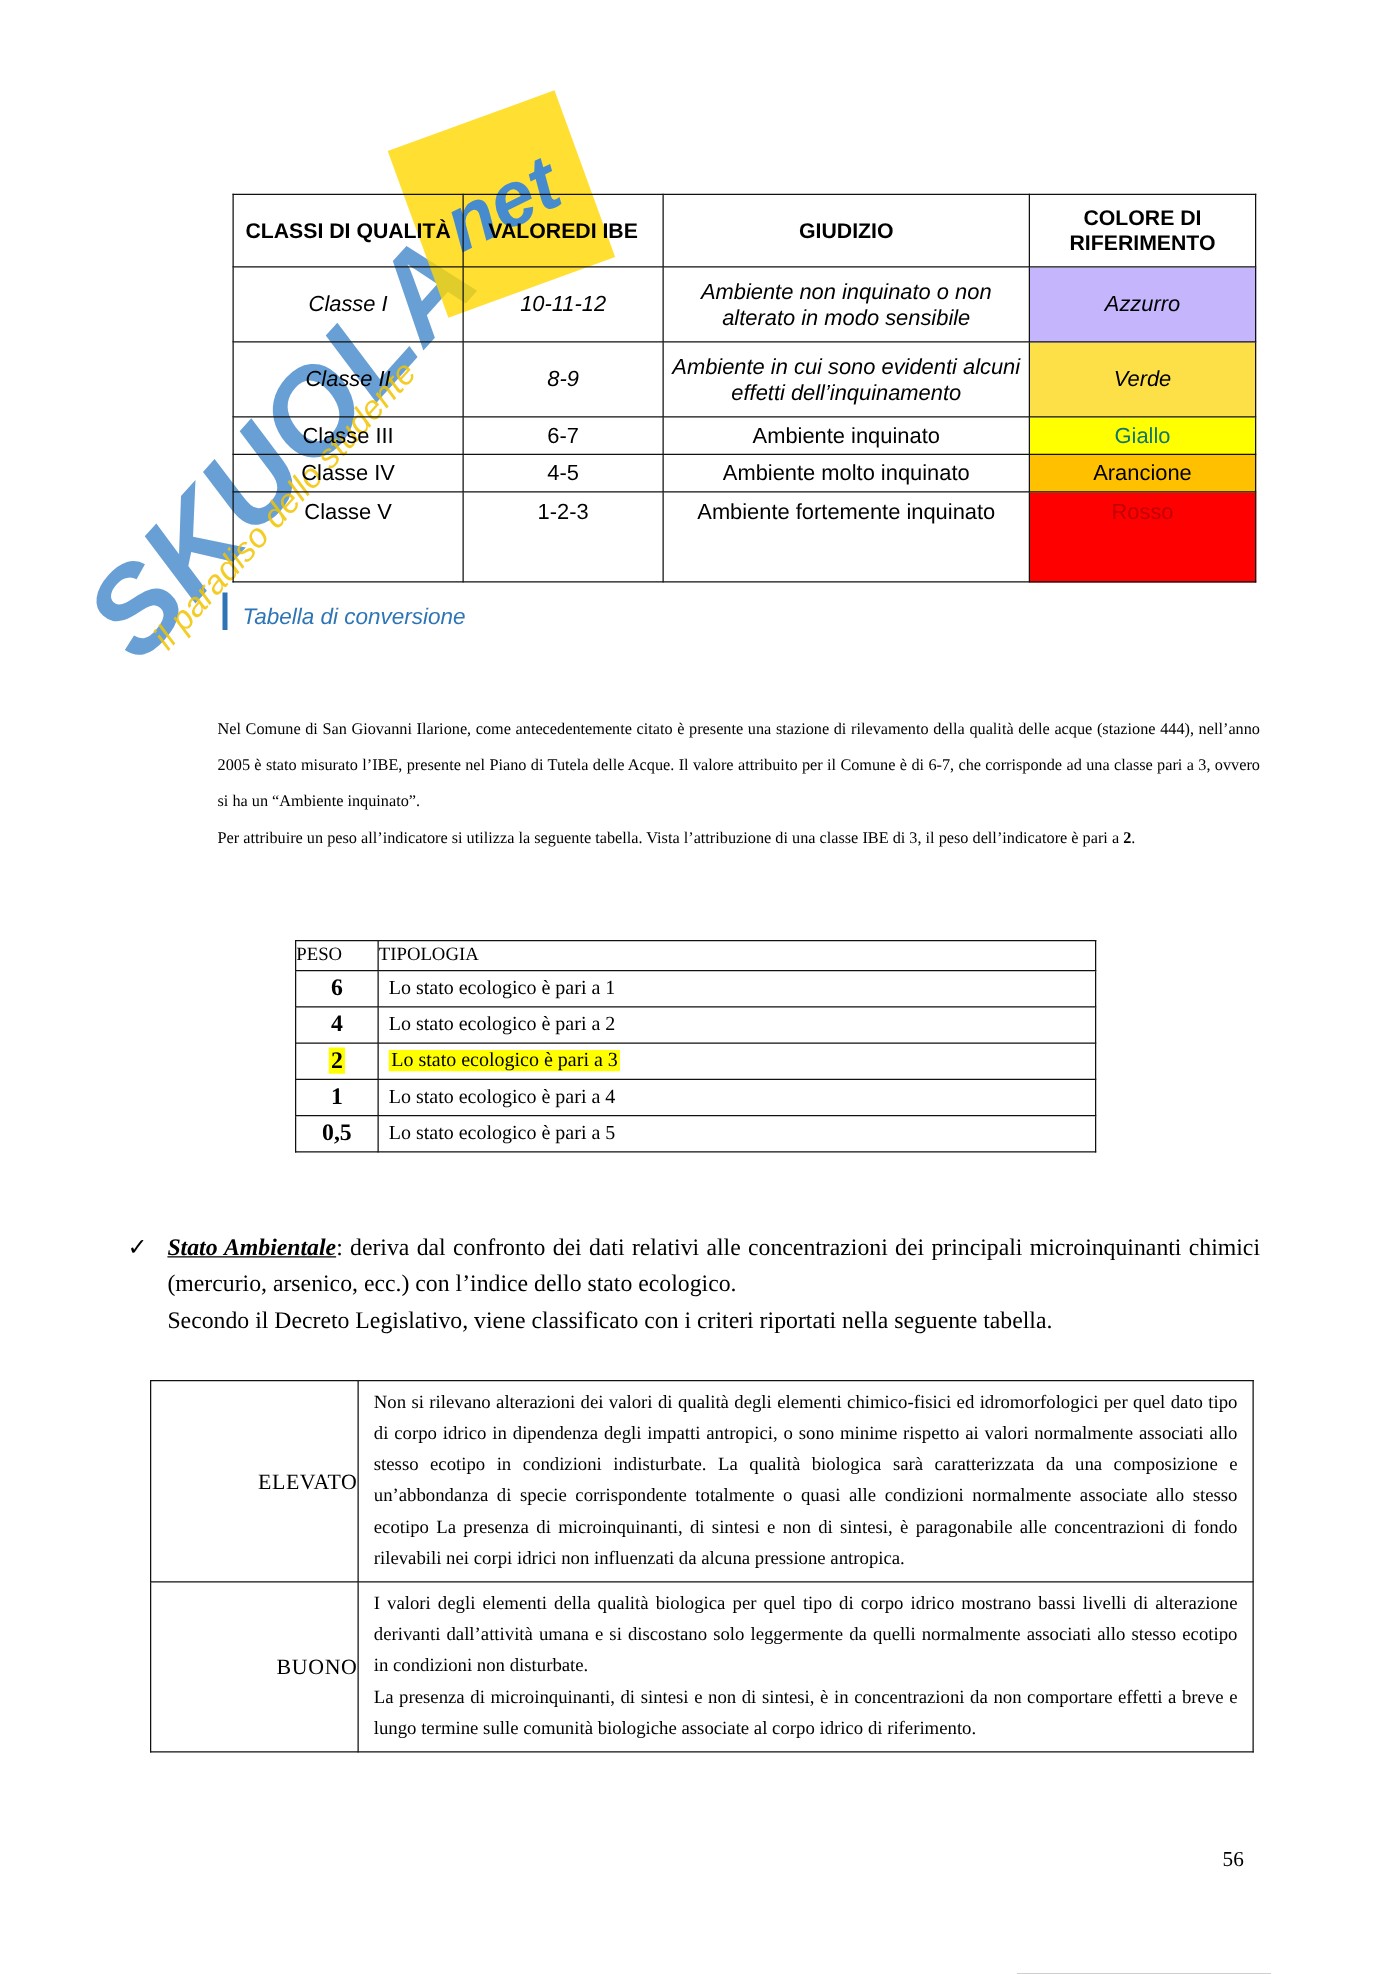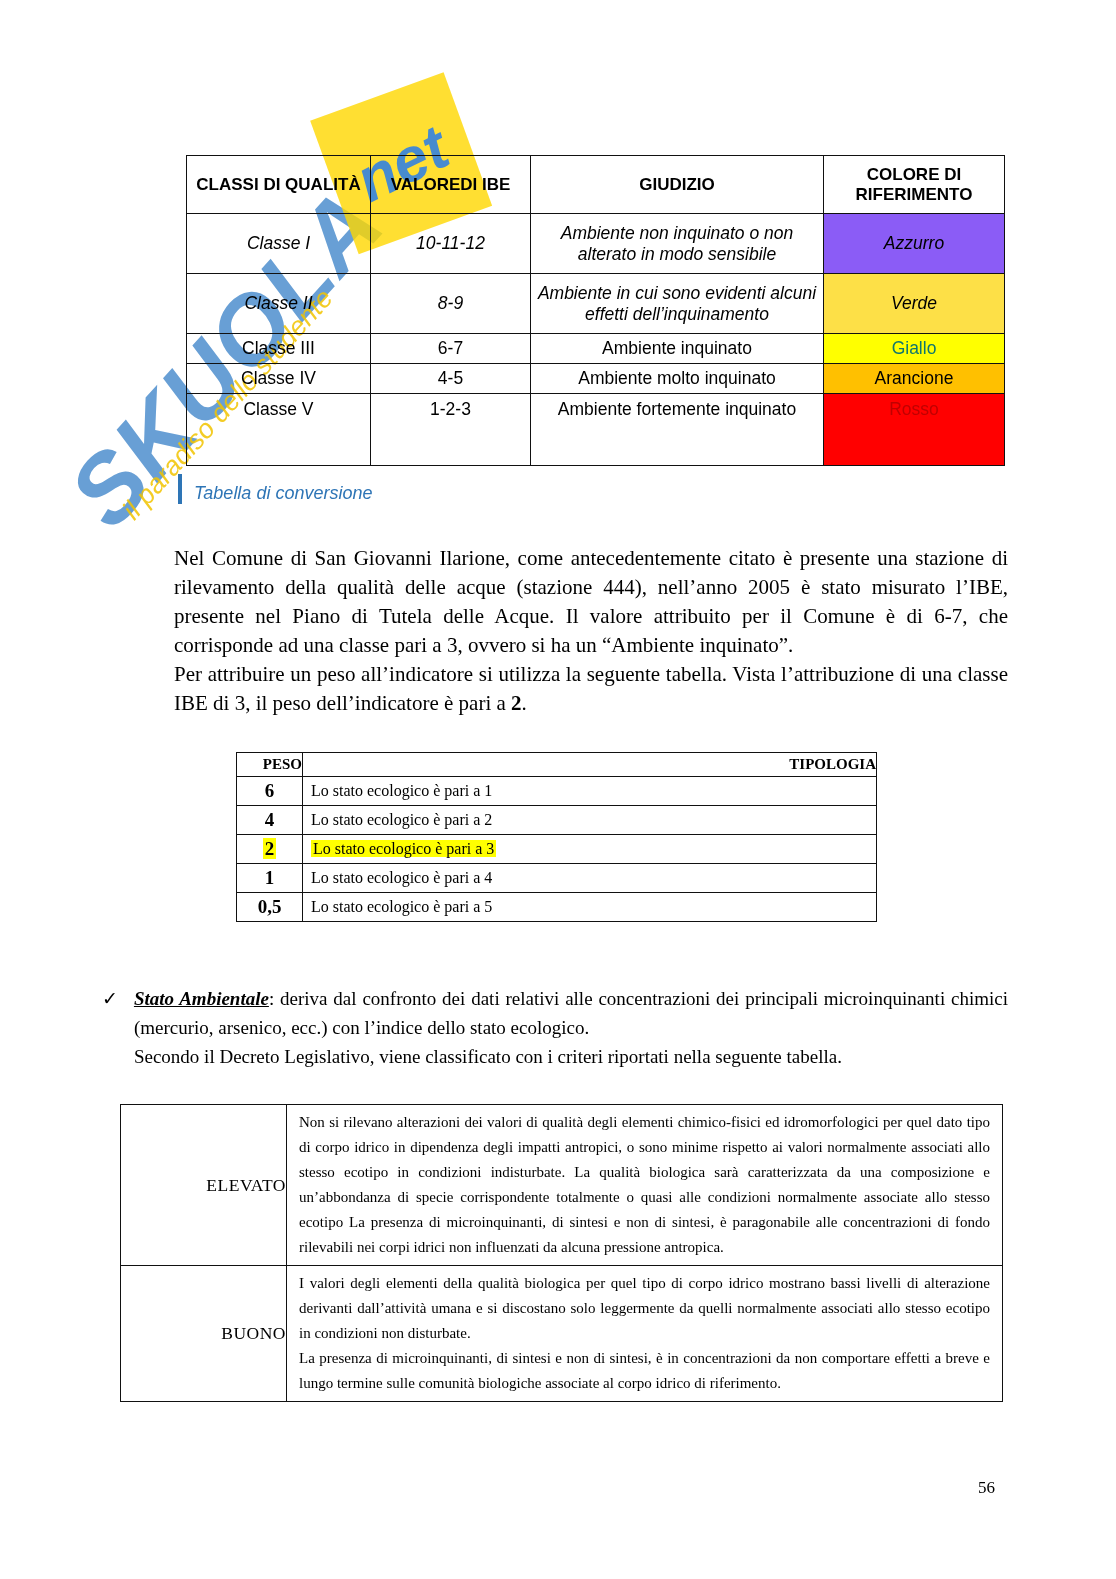--- a/index.html
+++ b/index.html
@@ -111,7 +111,7 @@
           <td>Classe I</td>
           <td>10-11-12</td>
           <td>Ambiente non inquinato o non alterato in modo sensibile</td>
-          <td class="color-cell" style="background: #8b5cf6; color: rgb(0, 0, 0); margin-top: 44px;">Azzurro</td>
+          <td class="color-cell" style="background: #c4b5fd; color: rgb(0, 0, 0); margin-top: 44px;">Azzurro</td>
         </tr>
         <tr class="h60">
           <td>Classe II</td>

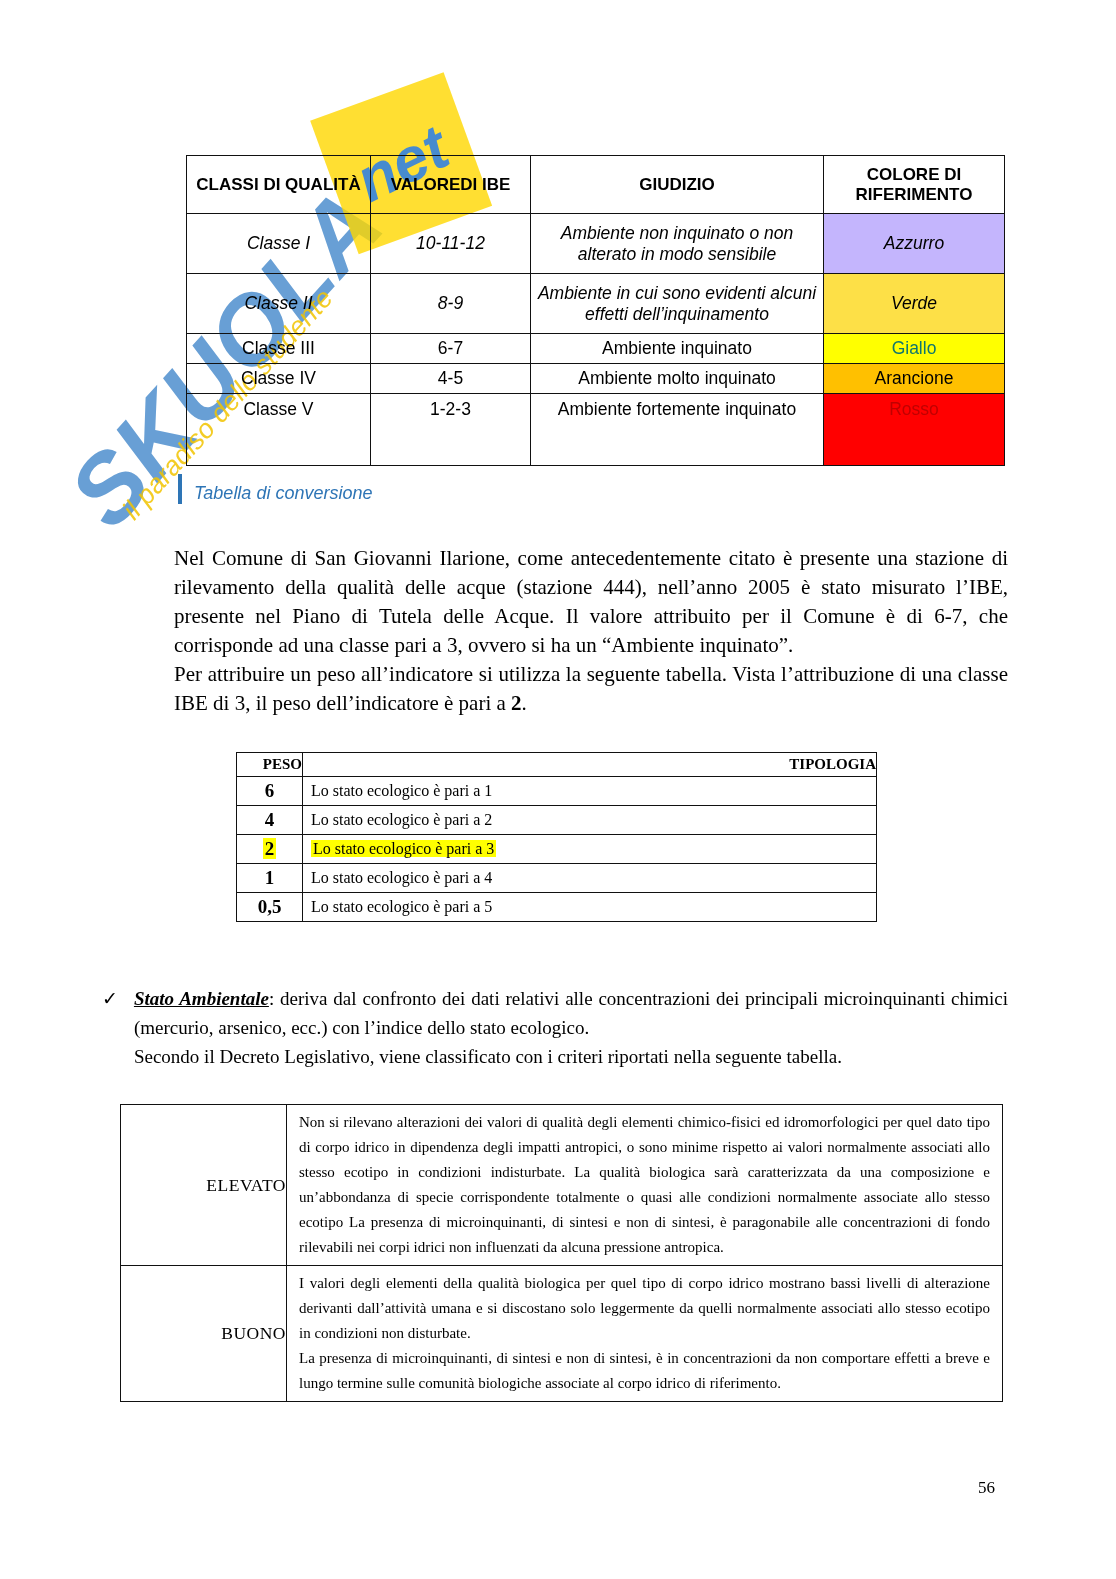--- a/index.html
+++ b/index.html
@@ -44,8 +44,8 @@
   .caption-text { font-family:"Liberation Sans", sans-serif; font-style:italic; font-size:18px; color:#2e75b6; }
 
   
-  .body-text { position:absolute; left:174px; top:544px; width:834px;
-               font-size:21px; line-height:29px; text-align:justify; }
+  .body-text { position:absolute; left:174px; top:568px; width:834px;
+               font-size:13px; line-height:29px; text-align:justify; }
   .body-text p { margin:0; }
 
   

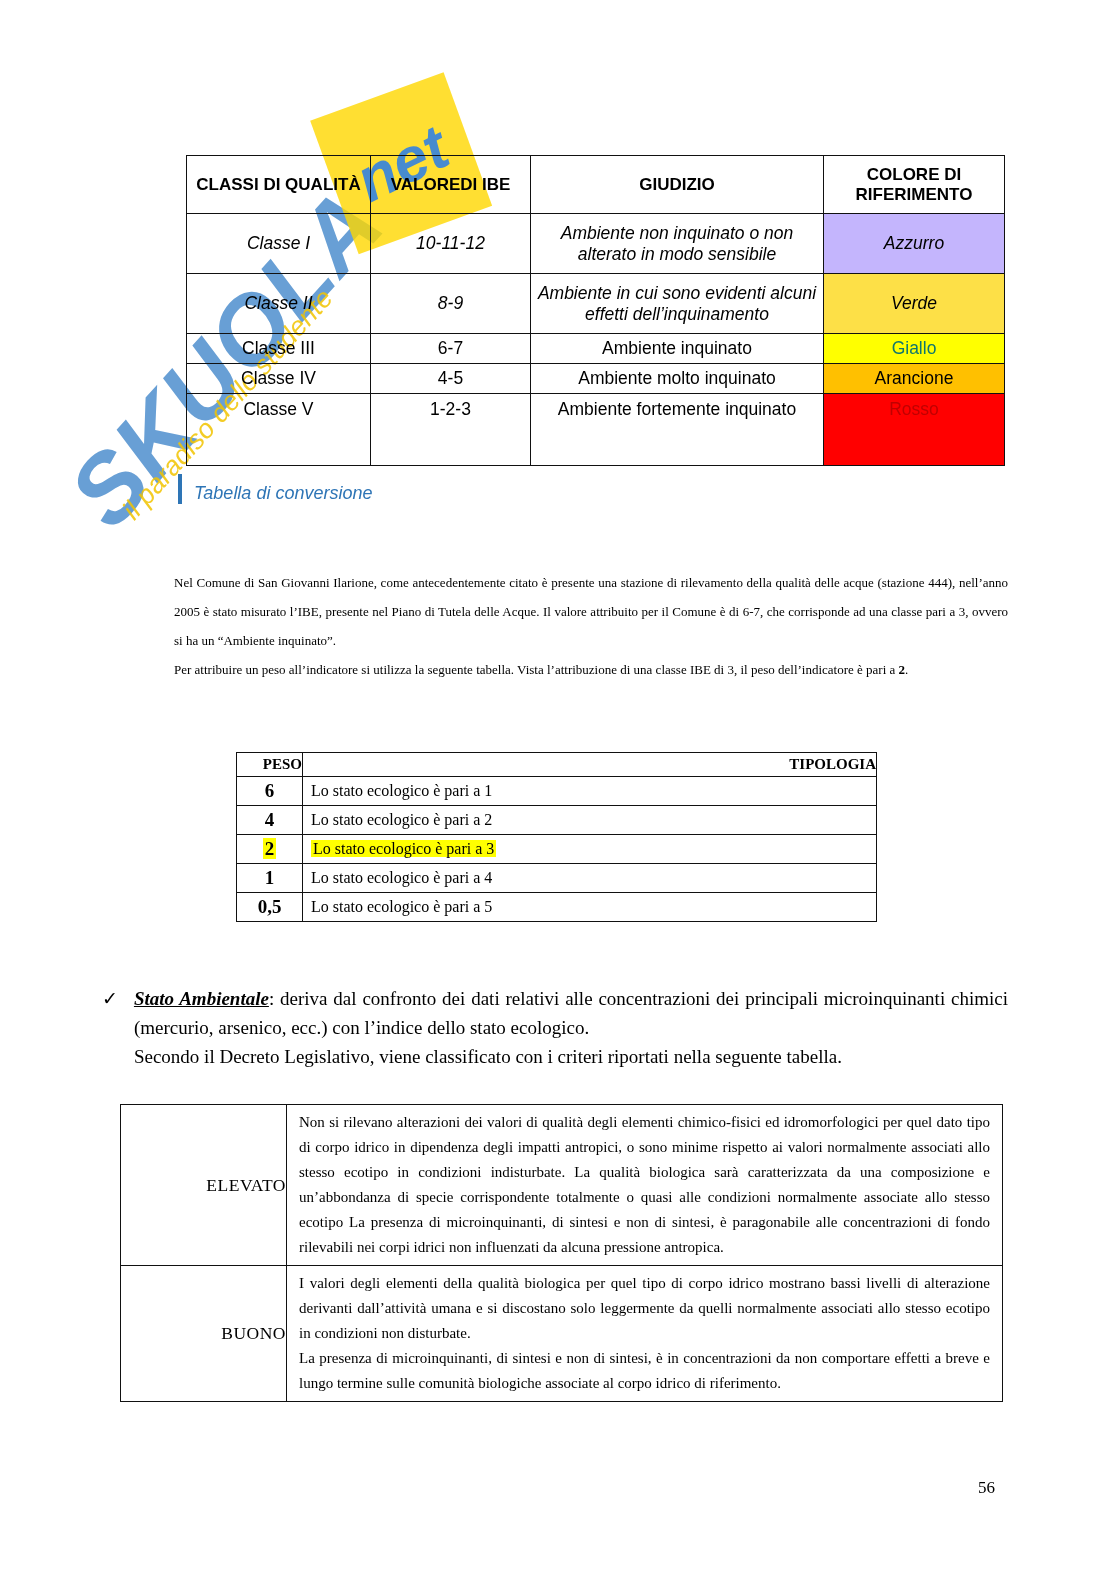--- a/index.html
+++ b/index.html
@@ -52,7 +52,7 @@
   .t2 { position:absolute; left:236px; top:752px; width:640px; table-layout:fixed;
         font-family:"Liberation Serif", serif; }
   .t2 th, .t2 td { border:1.5px solid #111; }
-  .t2 th { font-weight:bold; font-size:15px; height:24px; text-align:right; }
+  .t2 th { font-weight:normal; font-size:15px; height:24px; text-align:left; }
   .t2 td.peso { text-align:center; font-weight:bold; font-size:19px; height:29px; }
   .t2 td.tip { font-size:16px; padding-left:8px; height:29px; }
   .hl { padding:0 2px; }

